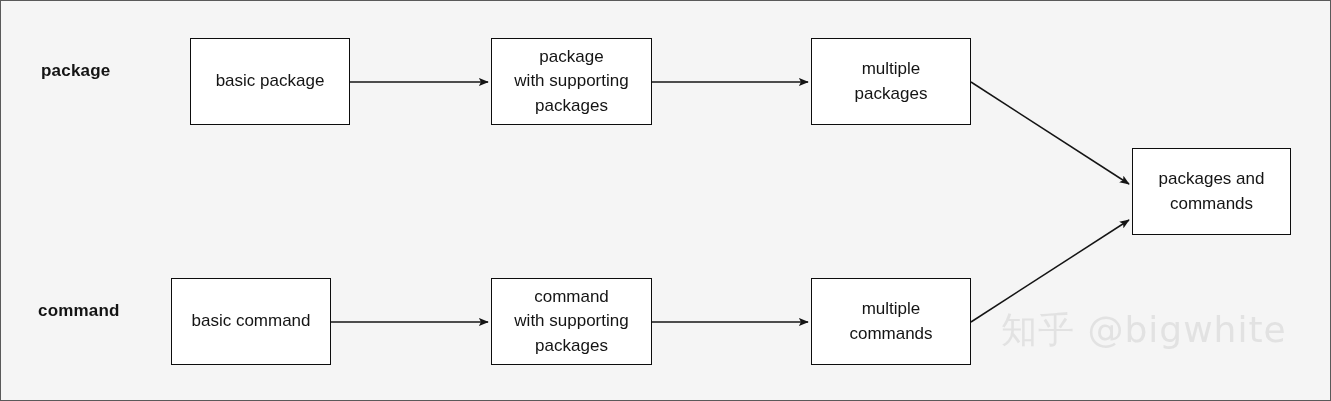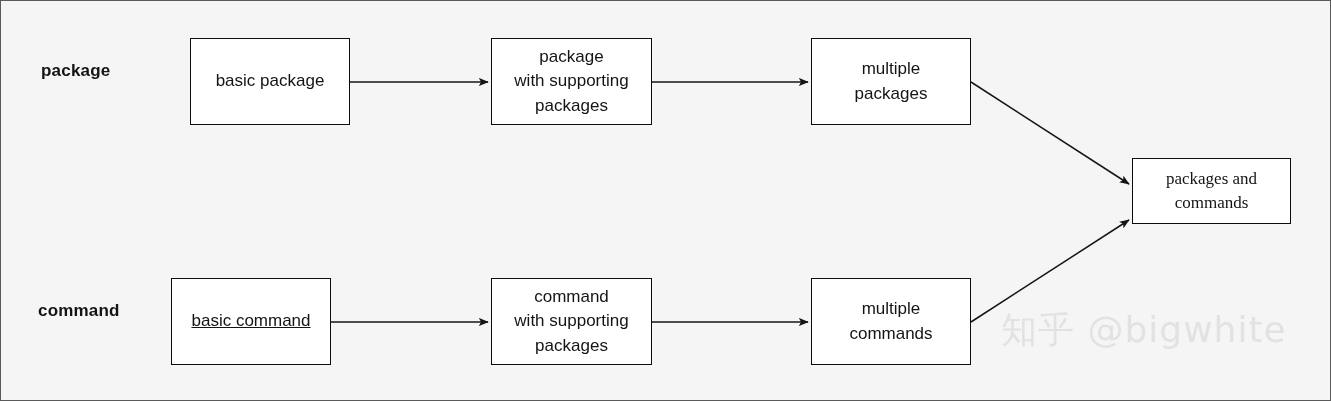--- a/index.html
+++ b/index.html
@@ -101,7 +101,7 @@
 packages</span>
   </div>
 
-  <div class="node" style="left: 1131px; top: 157px; width: 159px; height: 66px; font-family: Liberation Serif, serif;">
+  <div class="node" style="left: 1131px; top: 147px; width: 159px; height: 87px;">
     <span>packages and
 commands</span>
   </div>

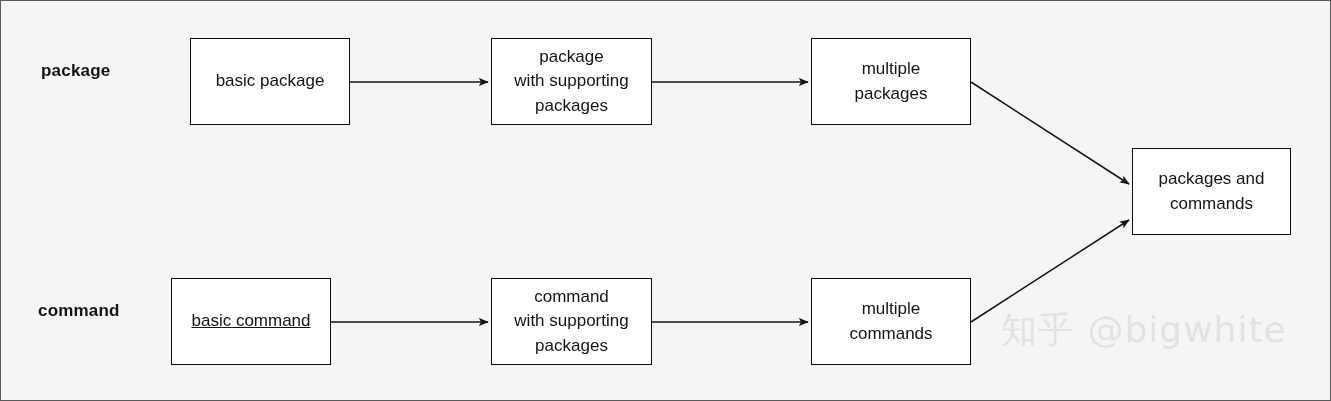--- a/index.html
+++ b/index.html
@@ -106,7 +106,7 @@
 commands</span>
   </div>
 
-  <div class="node" style="left: 170px; top: 277px; width: 160px; height: 87px; text-decoration: underline;">
+  <div class="node" style="left: 170px; top: 277px; width: 160px; height: 87px;">
     <span>basic command</span>
   </div>
 

